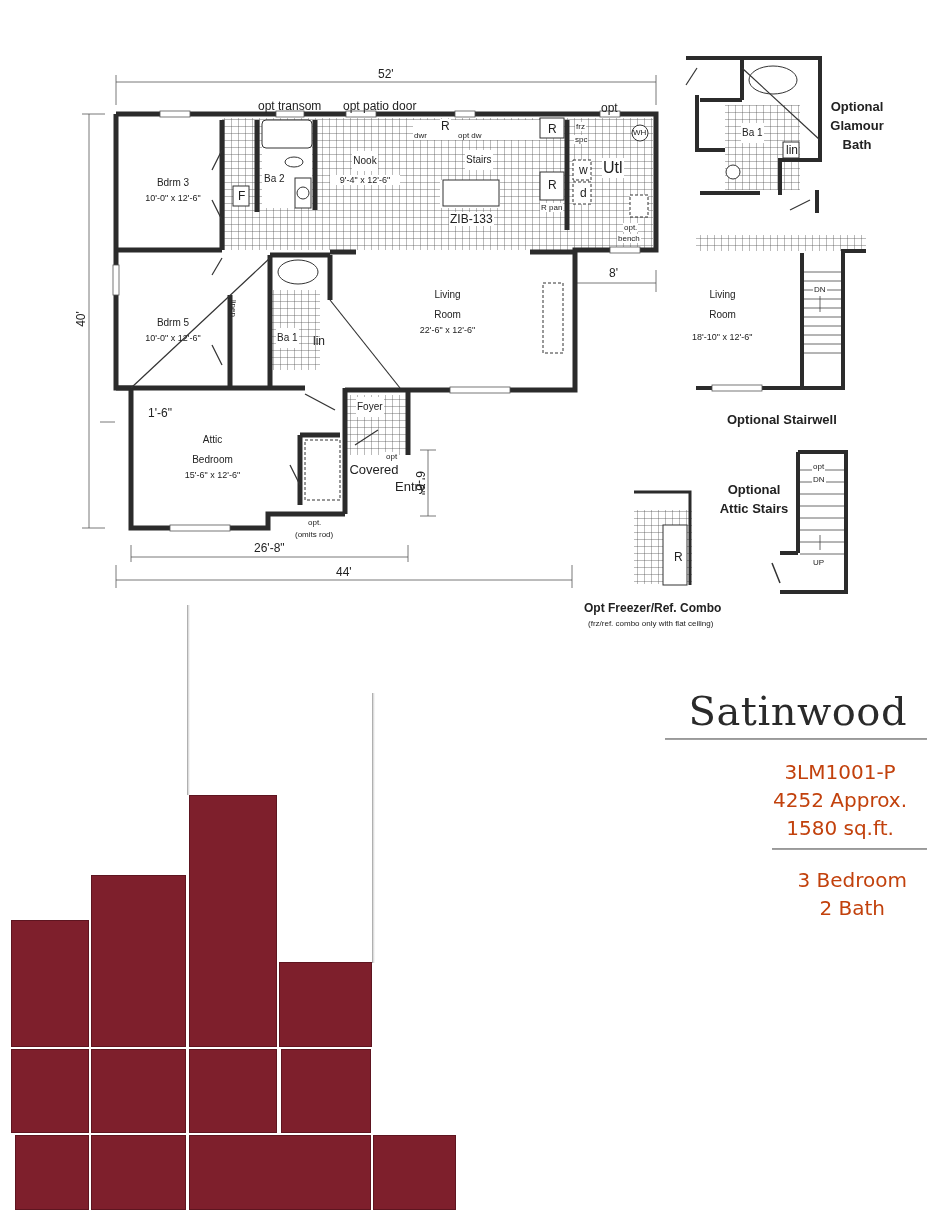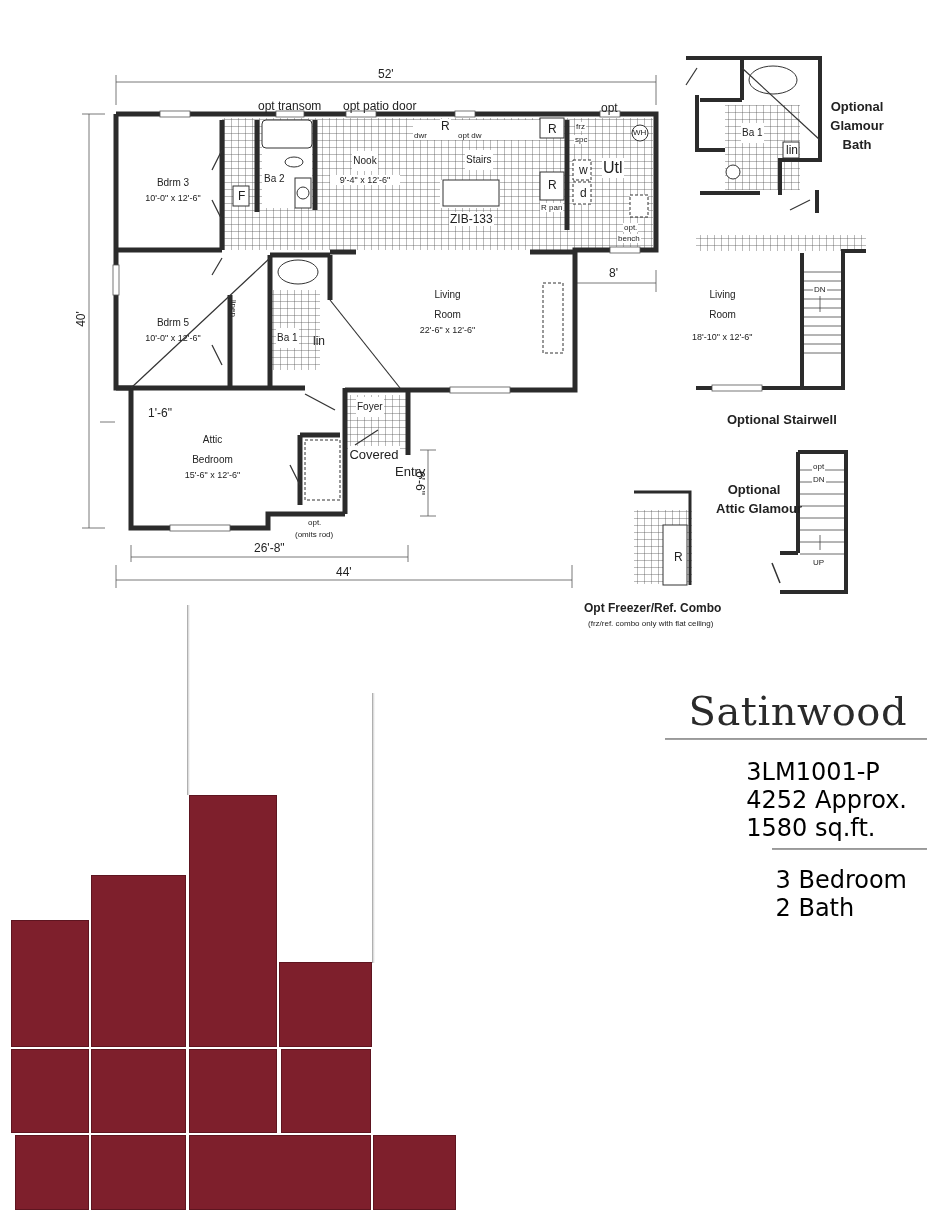--- a/index.html
+++ b/index.html
@@ -266,7 +266,7 @@
   <div class="room-dim">15'-6" x 12'-6"</div>
 </div>
 <div class="lbl room-name tag" style="left:356px;top:397px;">Foyer</div>
-<div class="lbl" style="left:348px;top:446px;width:52px;text-align:center;">
+<div class="lbl" style="left:348px;top:461px;width:52px;text-align:center;">
   <div class="room-name tag" style="font-size:13px;line-height:17px;">Covered</div>
   <div class="room-name tag" style="font-size:13px;line-height:17px;margin-left:46px;">Entry</div>
 </div>

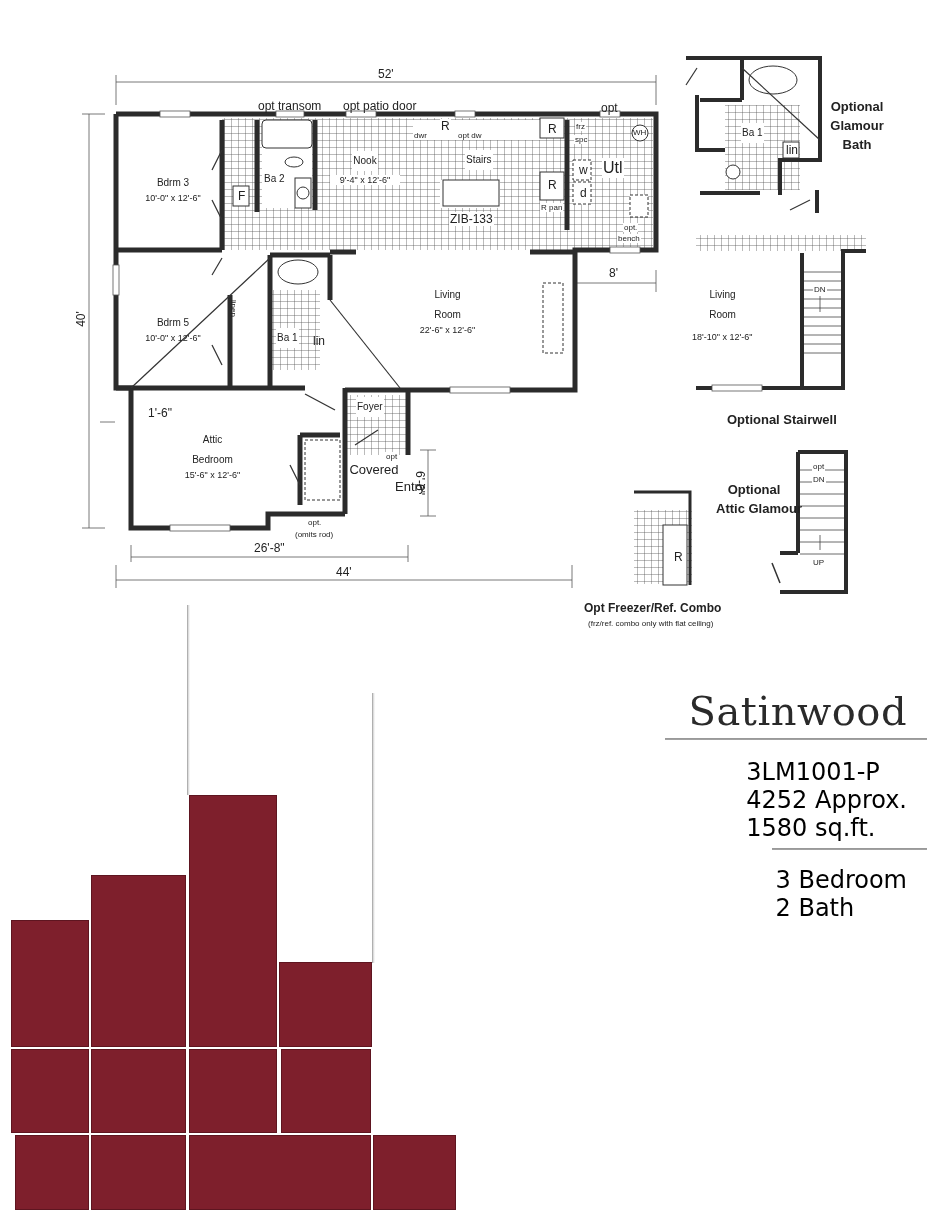--- a/index.html
+++ b/index.html
@@ -289,7 +289,7 @@
 
 <div class="lbl optlbl" style="left:716px;top:480px;width:76px;">
   <div>Optional</div>
-  <div>Attic Glamour</div>
+  <div>Attic Stairs</div>
 </div>
 <div class="lbl tiny tag" style="left:812px;top:462px;">opt</div>
 <div class="lbl tiny tag" style="left:812px;top:475px;">DN</div>

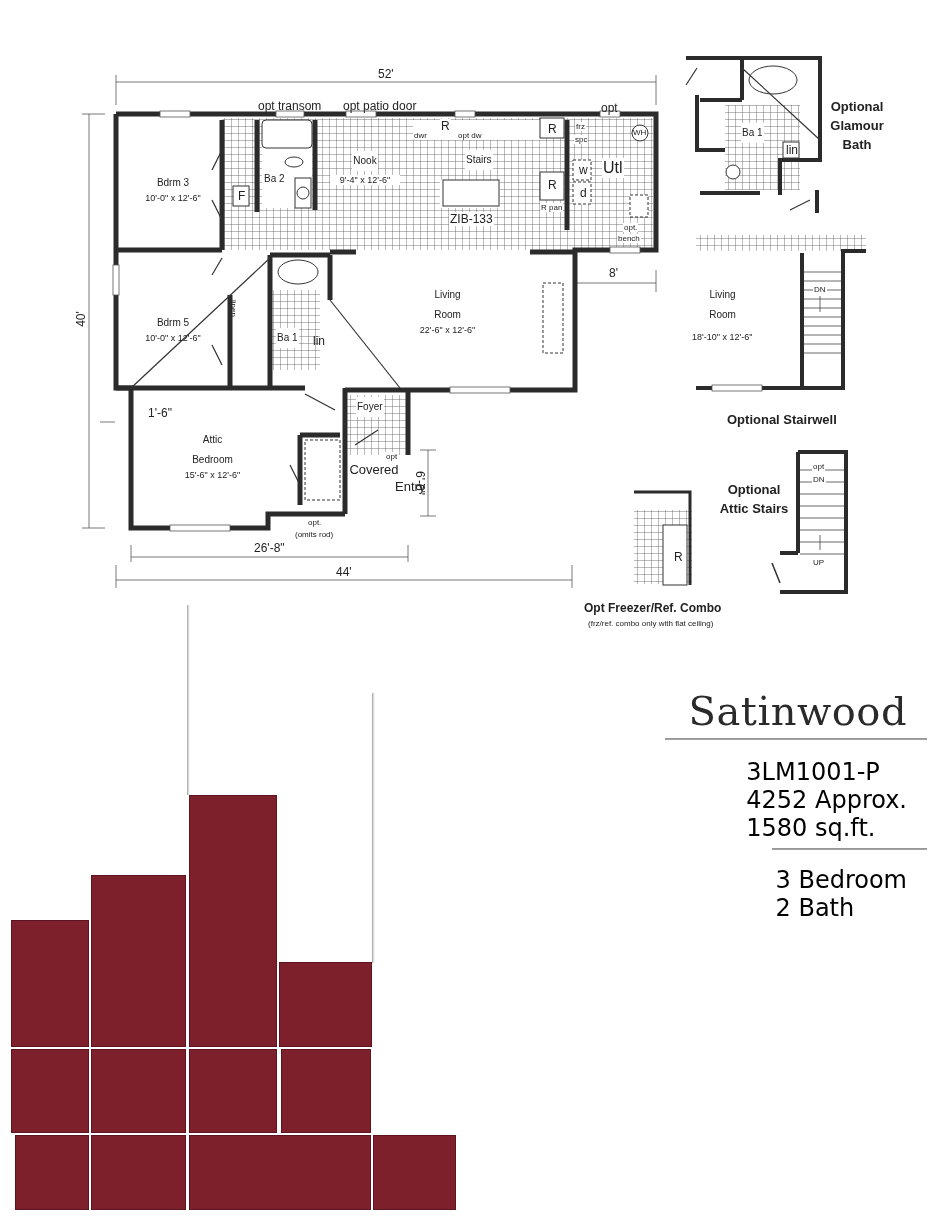--- a/index.html
+++ b/index.html
@@ -25,8 +25,8 @@
     }
     .rule { position: absolute; height: 2px; background: linear-gradient(#bbb, #777, #ccc); }
     .info {
-      position: absolute; right: 33px; text-align: left;
-      font-family: "DejaVu Sans", sans-serif; font-size: 24px; color: #000000; line-height: 28px;
+      position: absolute; right: 33px; text-align: center;
+      font-family: "DejaVu Sans", sans-serif; font-size: 20px; color: #c2410c; line-height: 28px;
     }
 
     

